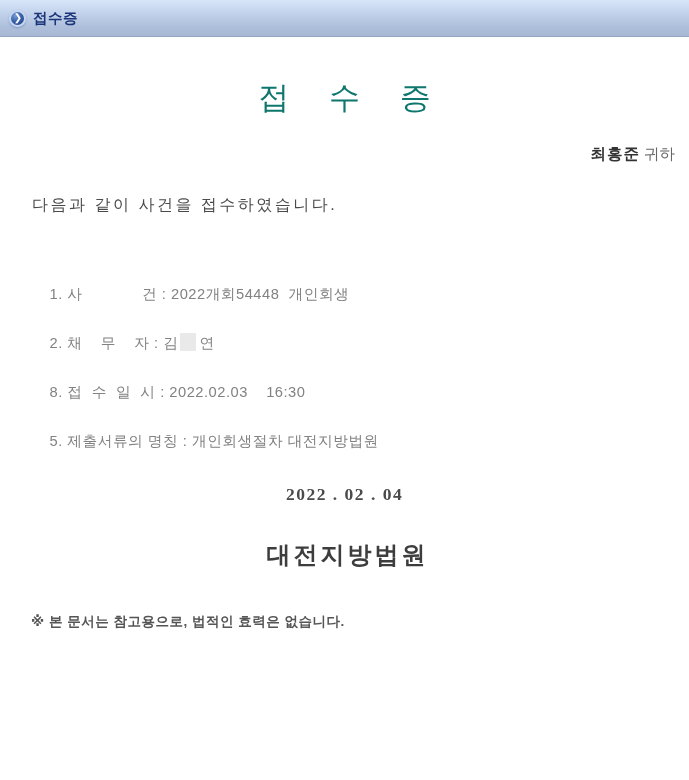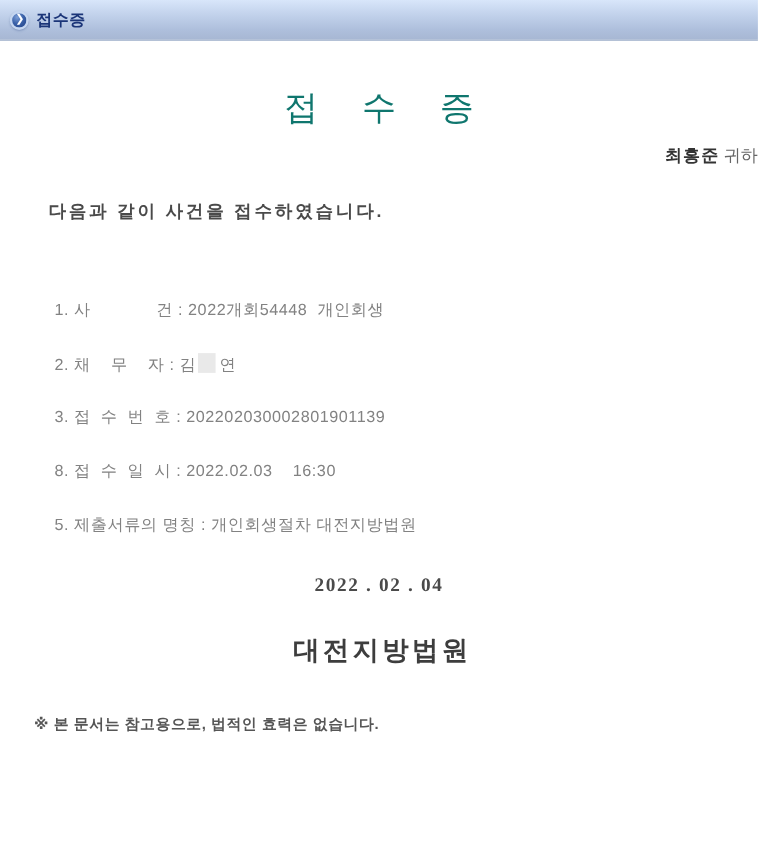--- a/index.html
+++ b/index.html
@@ -62,8 +62,9 @@
   }
 
   .recipient-line {
-    margin-top: 12px;
+    margin-top: 24px;
     text-align: right;
+    padding-right: 14px;
     font-size: 15.5px;
     line-height: 1.4;
   }

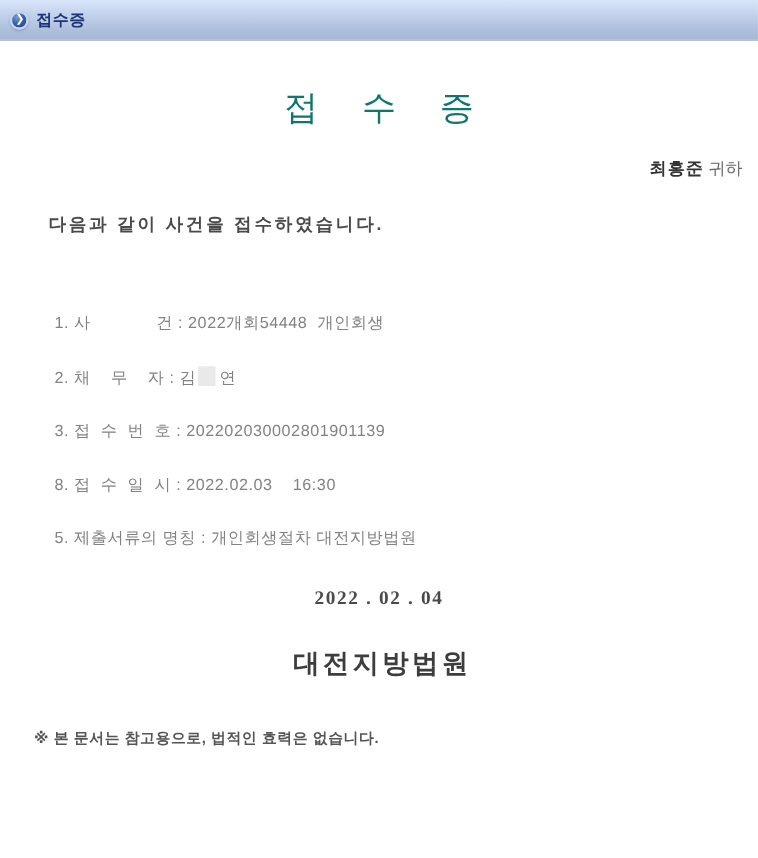--- a/index.html
+++ b/index.html
@@ -73,9 +73,9 @@
 
   .intro-line {
     margin-top: 30px;
-    padding-left: 44px;
+    padding-left: 32px;
     font-size: 16px;
-    font-weight: bold;
+    font-weight: normal;
     color: #4a4a4a;
     letter-spacing: 2.5px;
     line-height: 1.3;

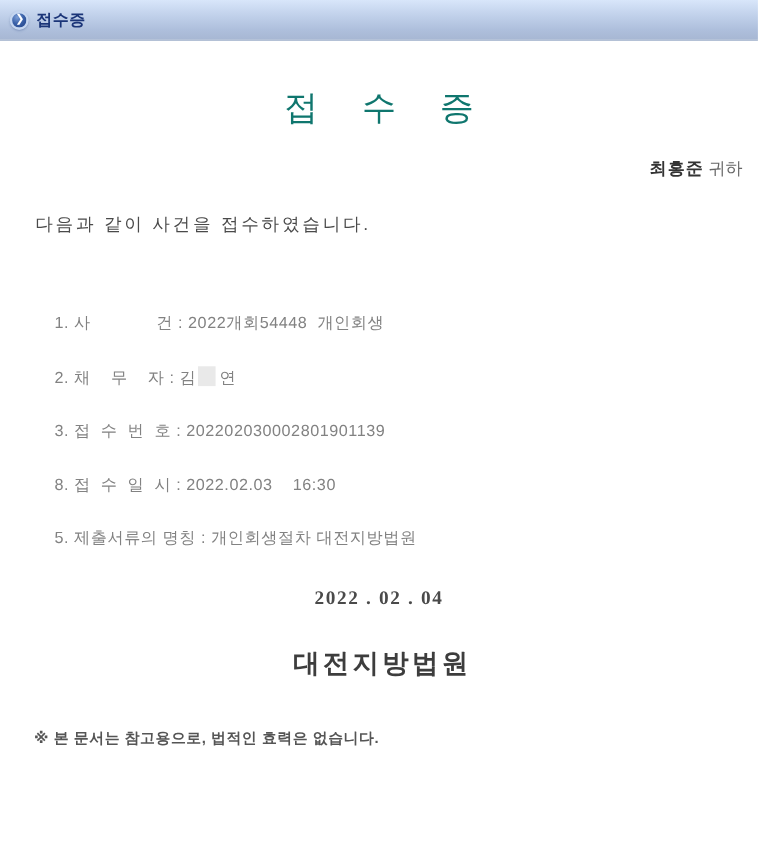--- a/index.html
+++ b/index.html
@@ -167,9 +167,6 @@
       <span class="item-label">2. 채    무    자 : </span><span class="item-value">김</span><span class="masked-char"></span><span class="item-value">연</span>
     </div>
 
-    <div class="item-row">
-      <span class="item-label">3. 접  수  번  호 : </span><span class="item-value">202202030002801901139</span>
-    </div>
 
     <div class="item-row">
       <span class="item-label">8. 접  수  일  시 : </span><span class="item-value">2022.02.03    16:30</span>

